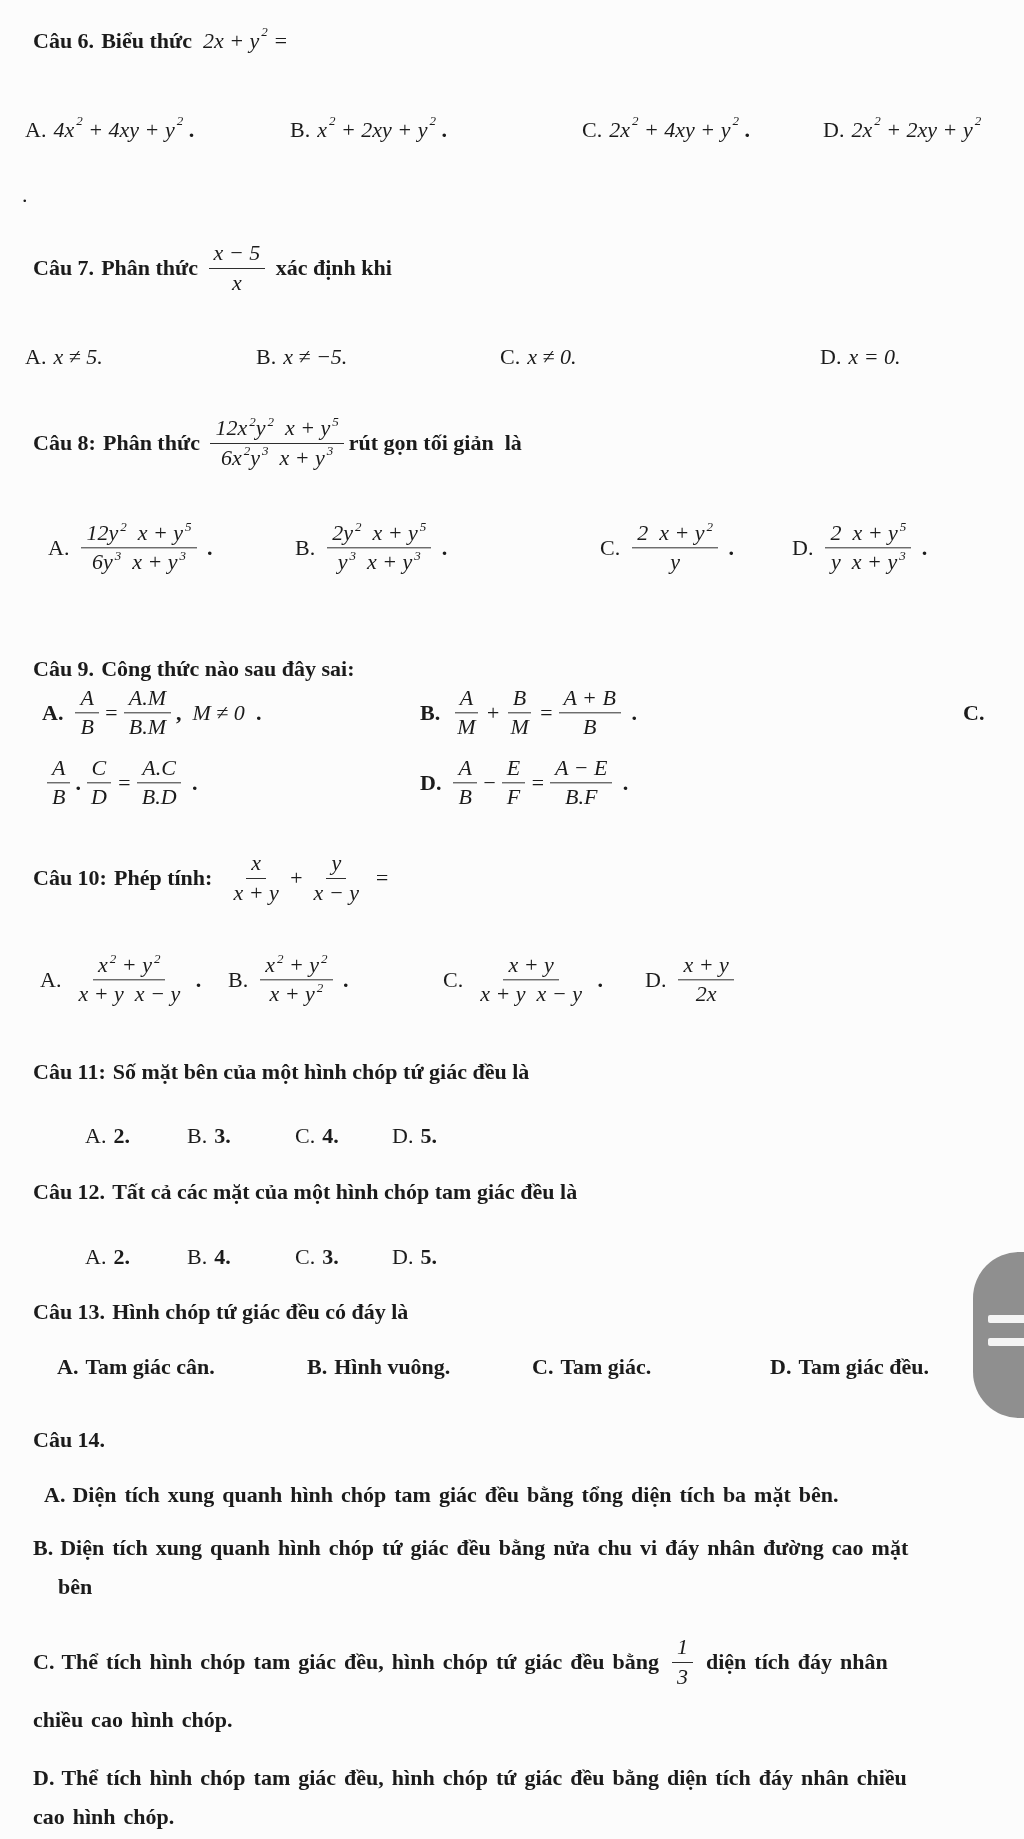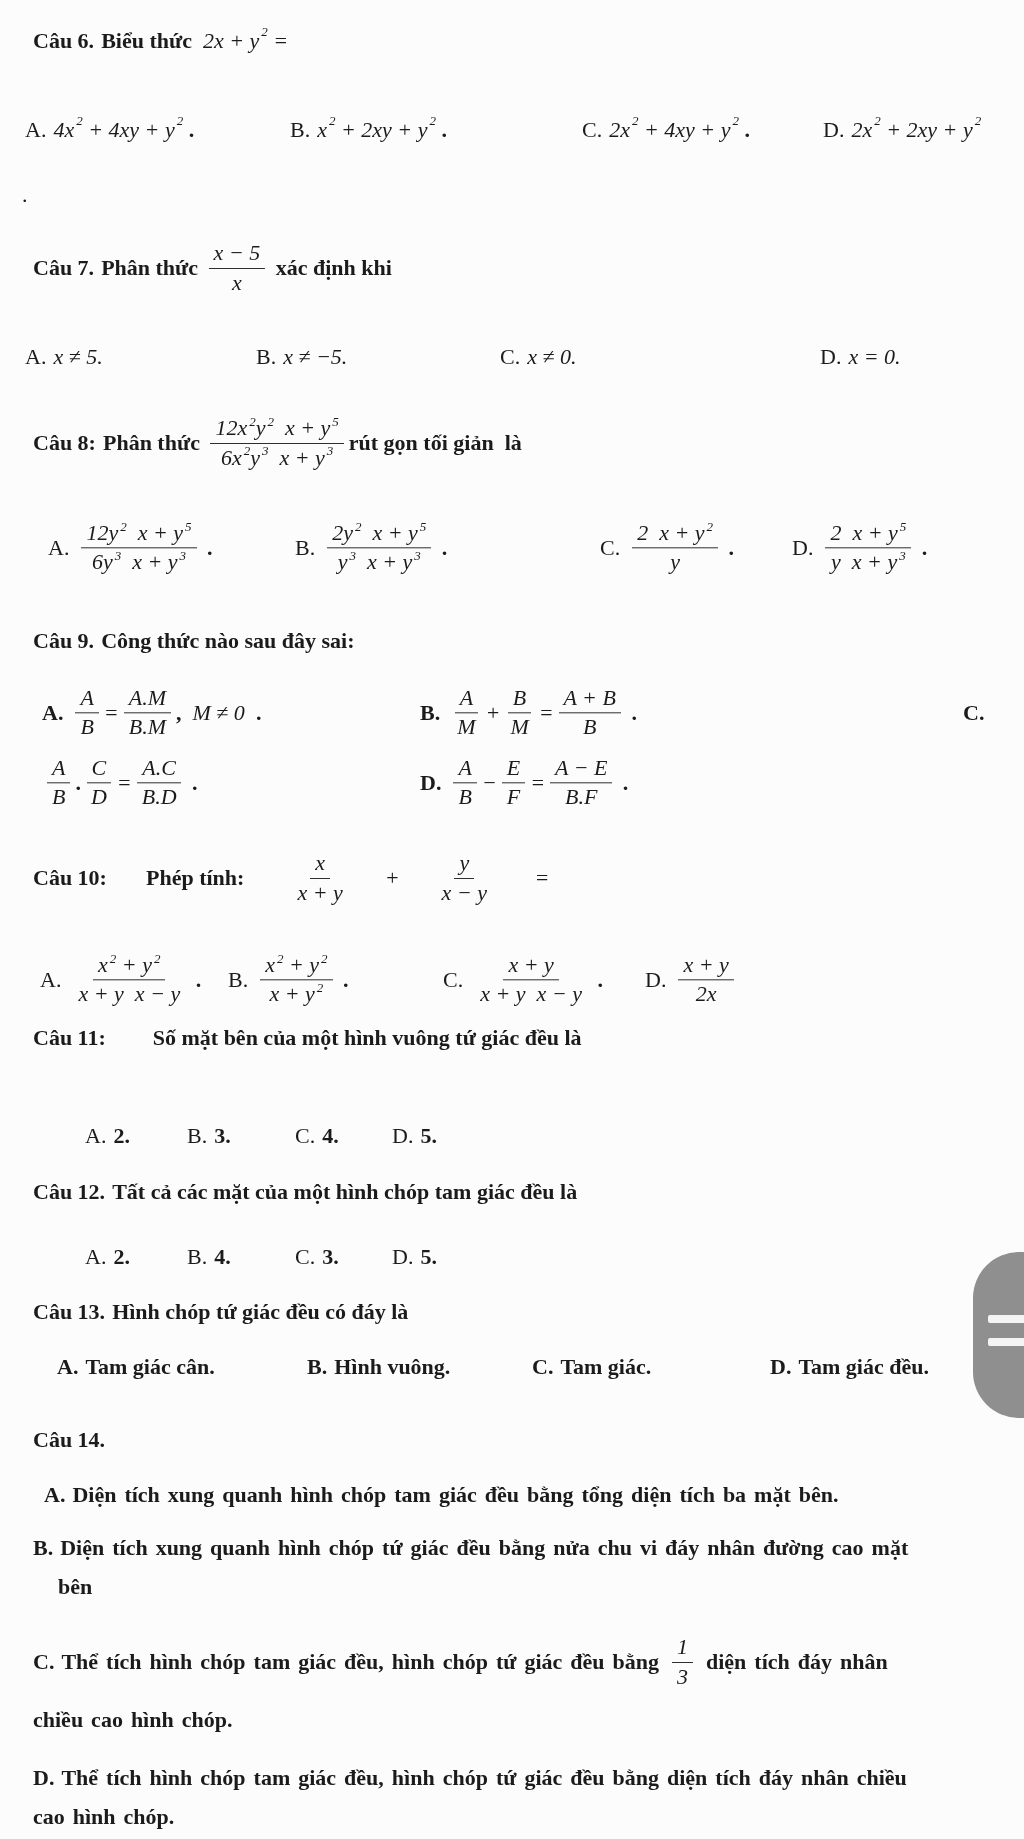--- a/index.html
+++ b/index.html
@@ -132,7 +132,7 @@
           <span class="rm"> .</span>
         </span>
       </div>
-      <div class="row" style="top: 624px; left: 33px; height: 34px;">
+      <div class="row" style="top: 652px; left: 33px; height: 34px;">
         <span class="qlabel">Câu 9.</span>
         <span class="rm">Công thức nào sau đây sai:</span>
       </div>

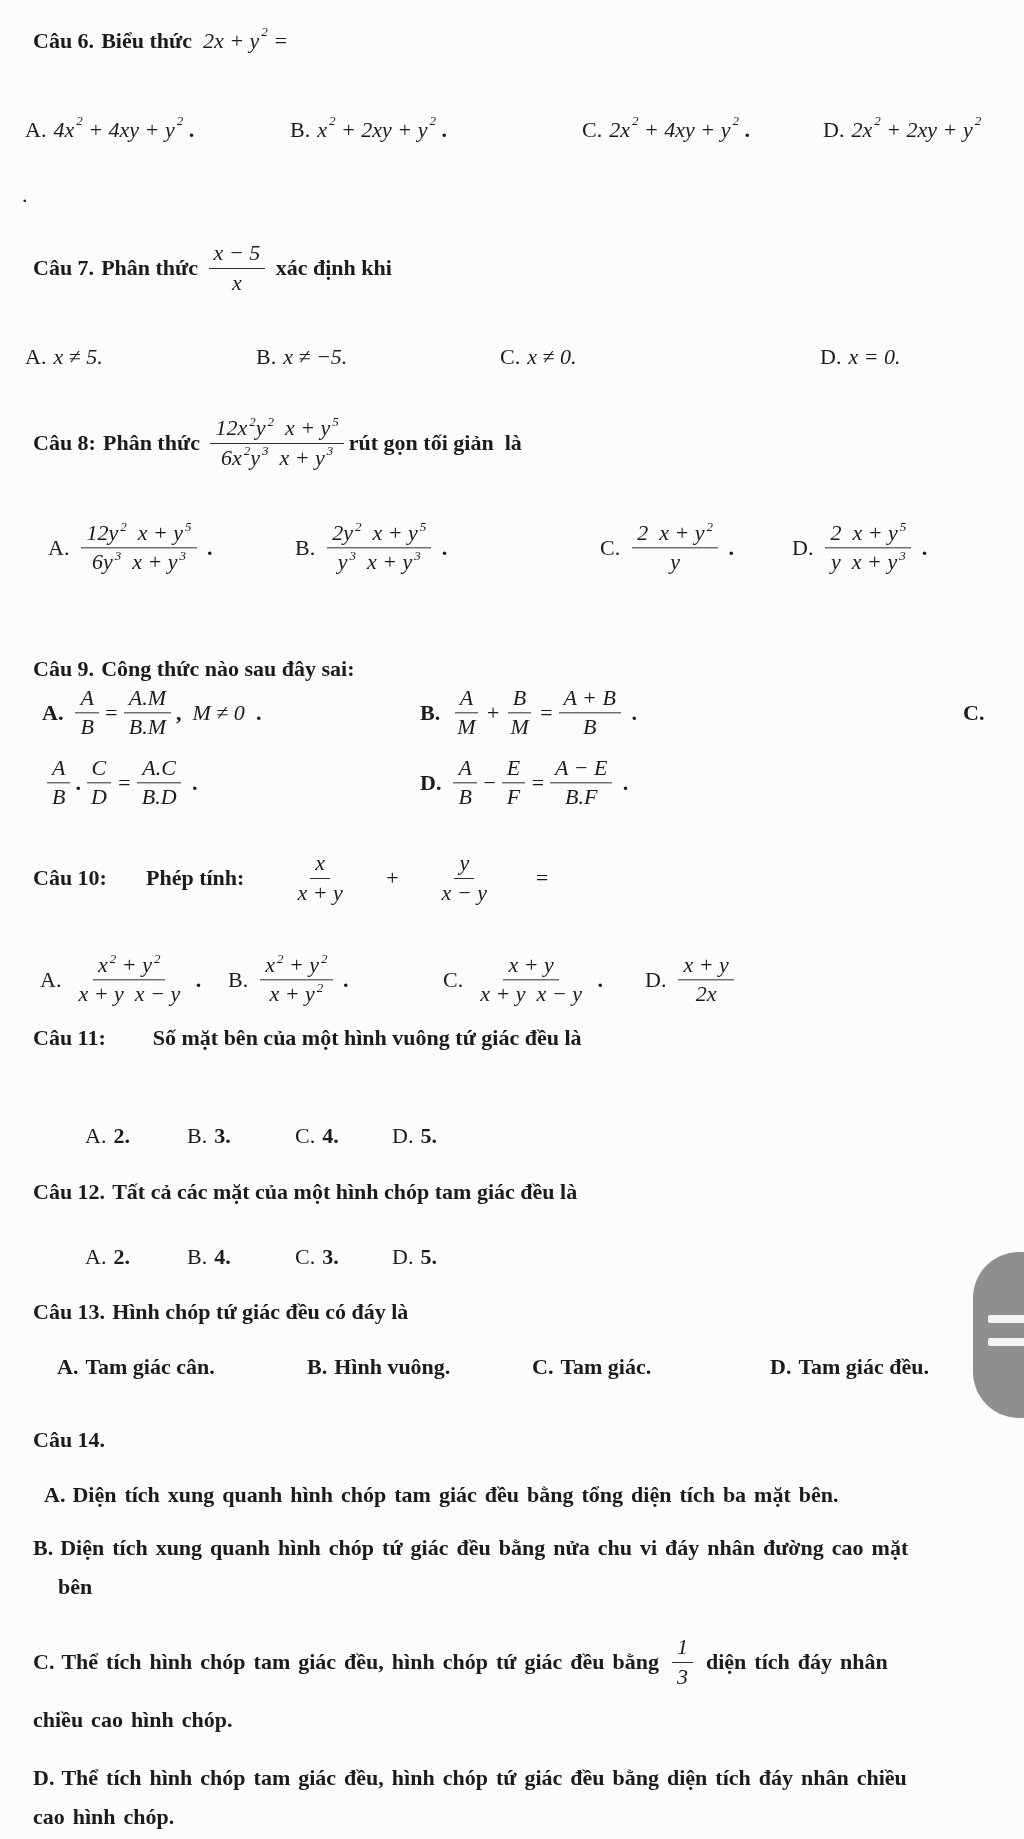--- a/index.html
+++ b/index.html
@@ -178,7 +178,7 @@
           <span class="rm"> .</span>
         </span>
       </div>
-      <div class="row" style="top: 836px; left: 33px; height: 84px; gap: 32px;">
+      <div class="row" style="top: 836px; left: 33px; height: 84px;">
         <span class="qlabel">Câu 10:</span>
         <span class="rm">Phép tính:  </span>
         <span class="frac m"><span class="num"><span class="m">x</span></span><span class="den"><span class="m">x + y</span></span></span>

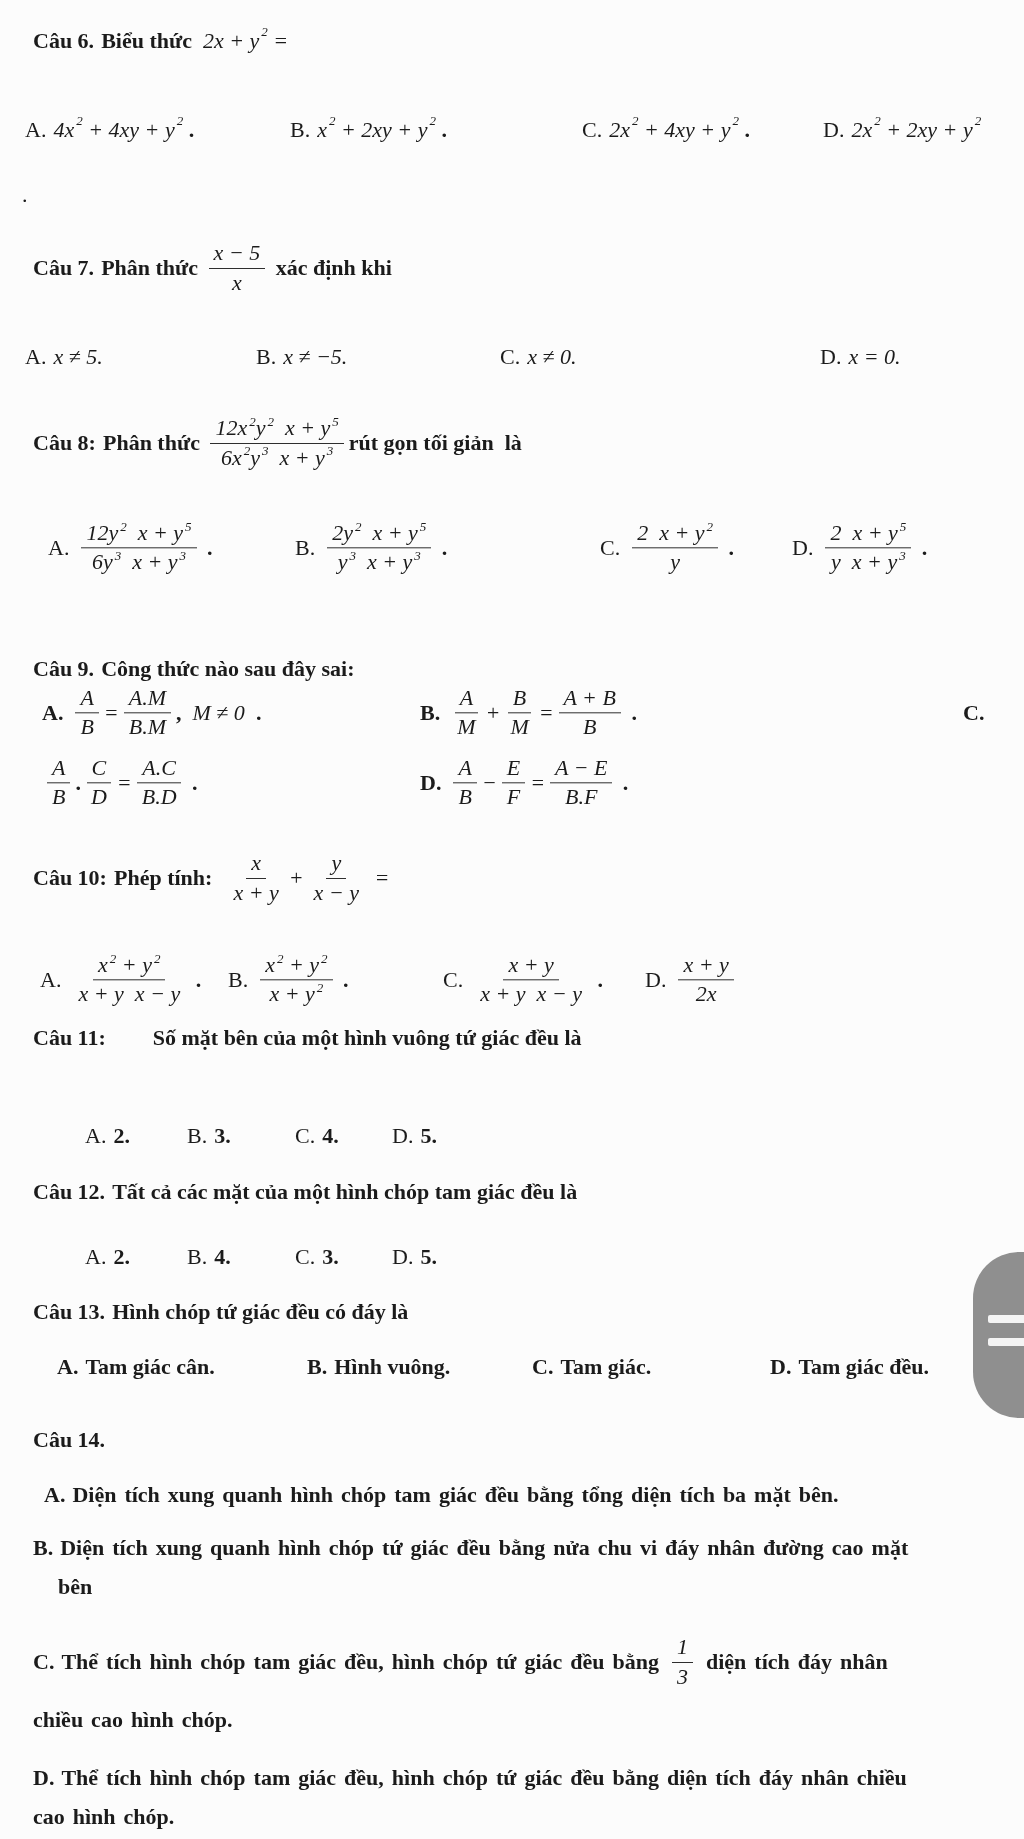--- a/index.html
+++ b/index.html
@@ -207,7 +207,7 @@
           <span class="frac m"><span class="num"><span class="m">x + y</span></span><span class="den"><span class="m">2x</span></span></span>
         </span>
       </div>
-      <div class="row" style="top: 1021px; left: 33px; height: 34px; gap: 40px;">
+      <div class="row" style="top: 1055px; left: 33px; height: 34px;">
         <span class="qlabel">Câu 11:</span>
         <span class="rm">Số mặt bên của một hình vuông tứ giác đều là</span>
       </div>

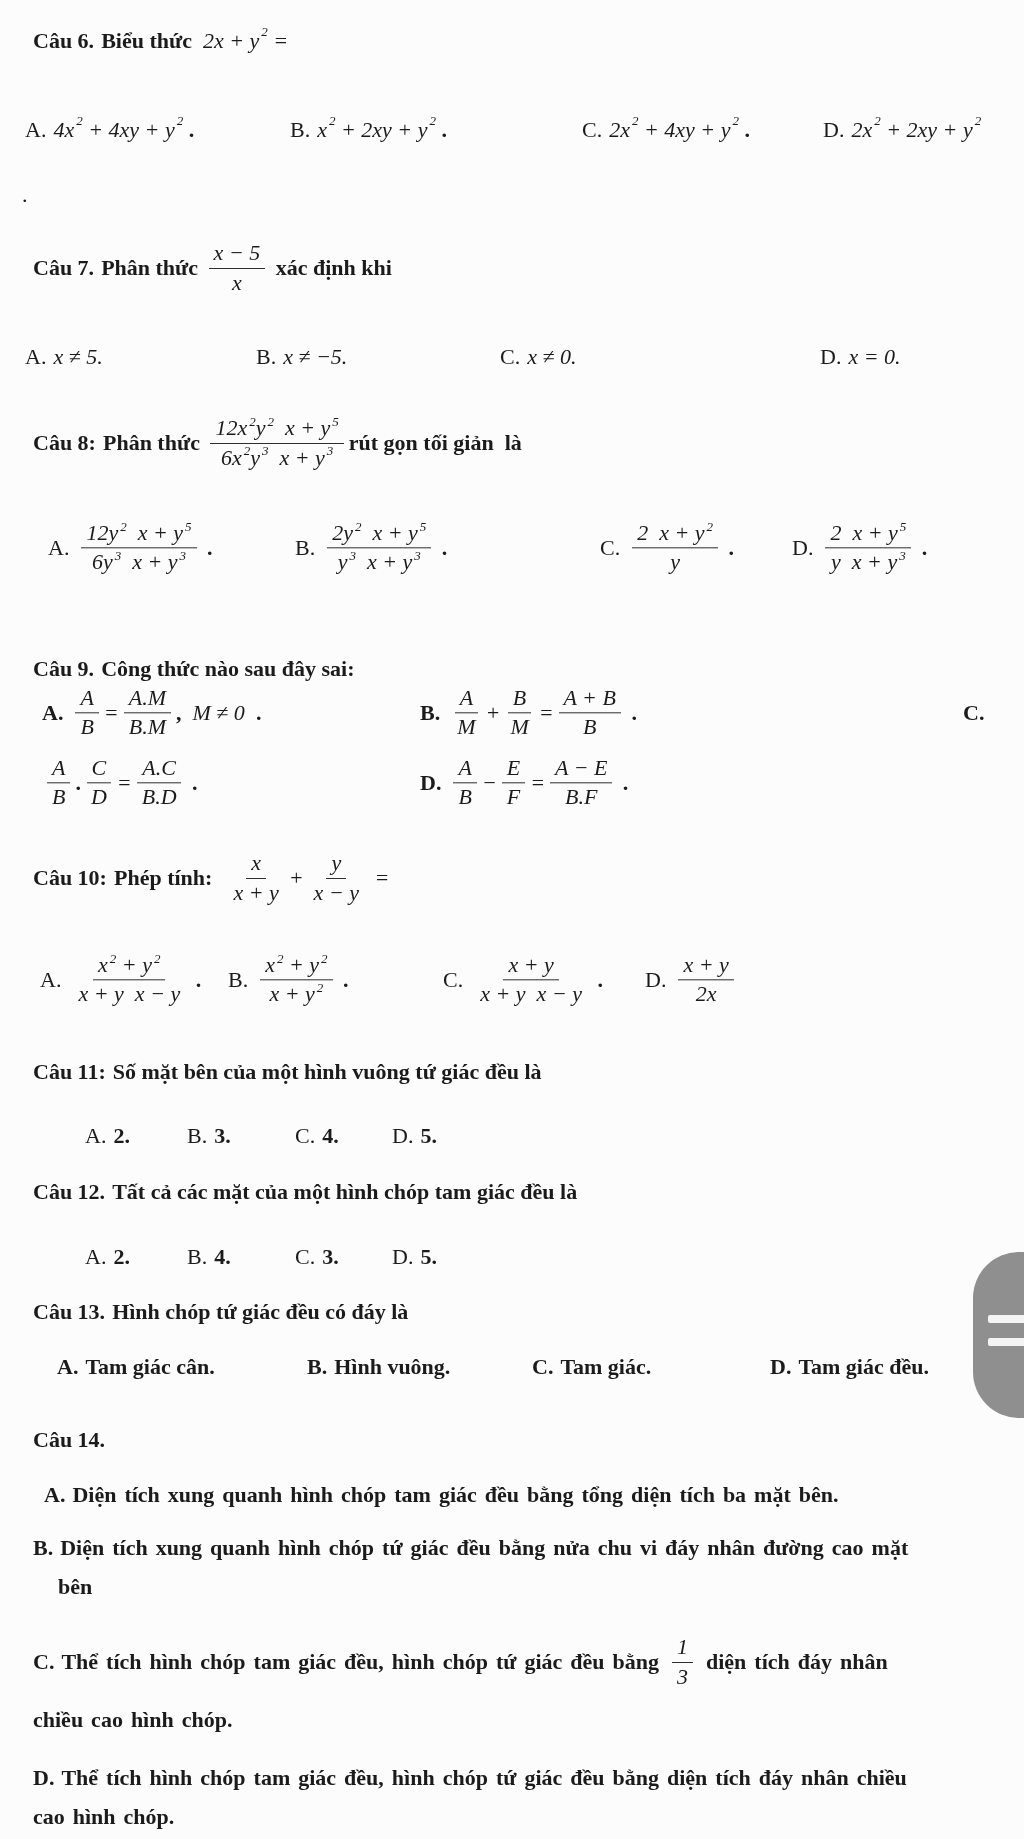--- a/index.html
+++ b/index.html
@@ -209,7 +209,7 @@
       </div>
       <div class="row" style="top: 1055px; left: 33px; height: 34px;">
         <span class="qlabel">Câu 11:</span>
-        <span class="rm">Số mặt bên của một hình vuông tứ giác đều là</span>
+        <span class="rm">Số mặt bên của một hình chóp tứ giác đều là</span>
       </div>
       <div class="row" style="top: 1119px; left: 0px; width: 1024px; height: 34px;">
         <span class="opt" style="left: 85px;">

